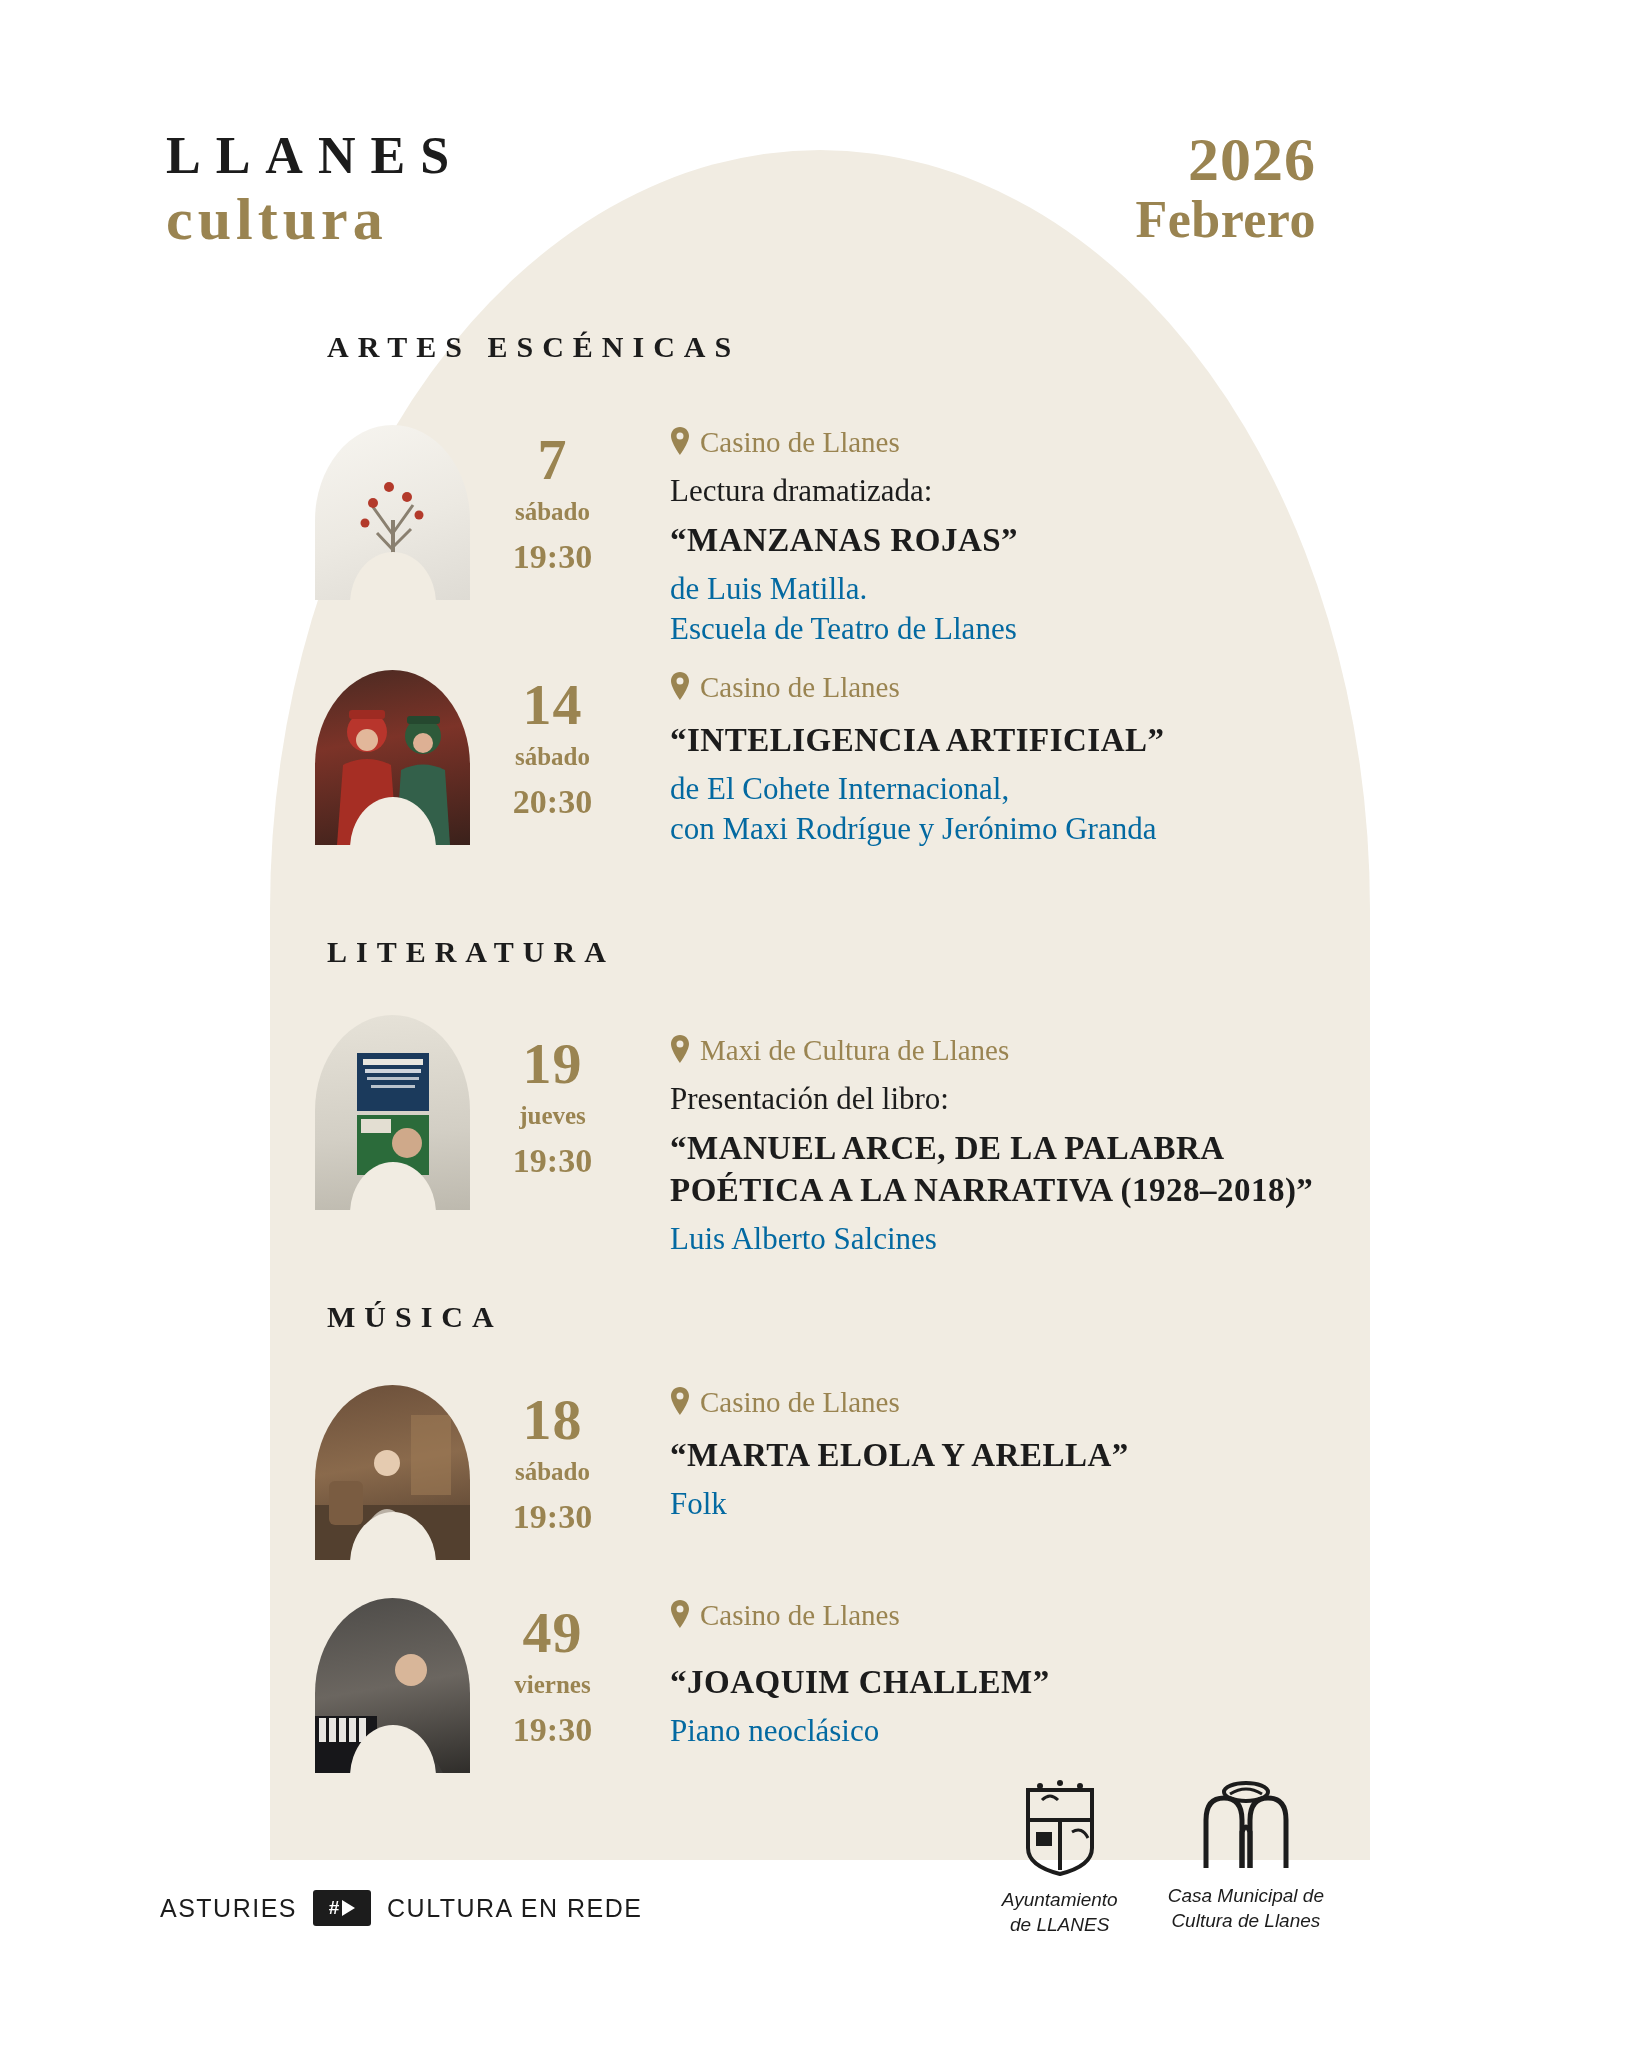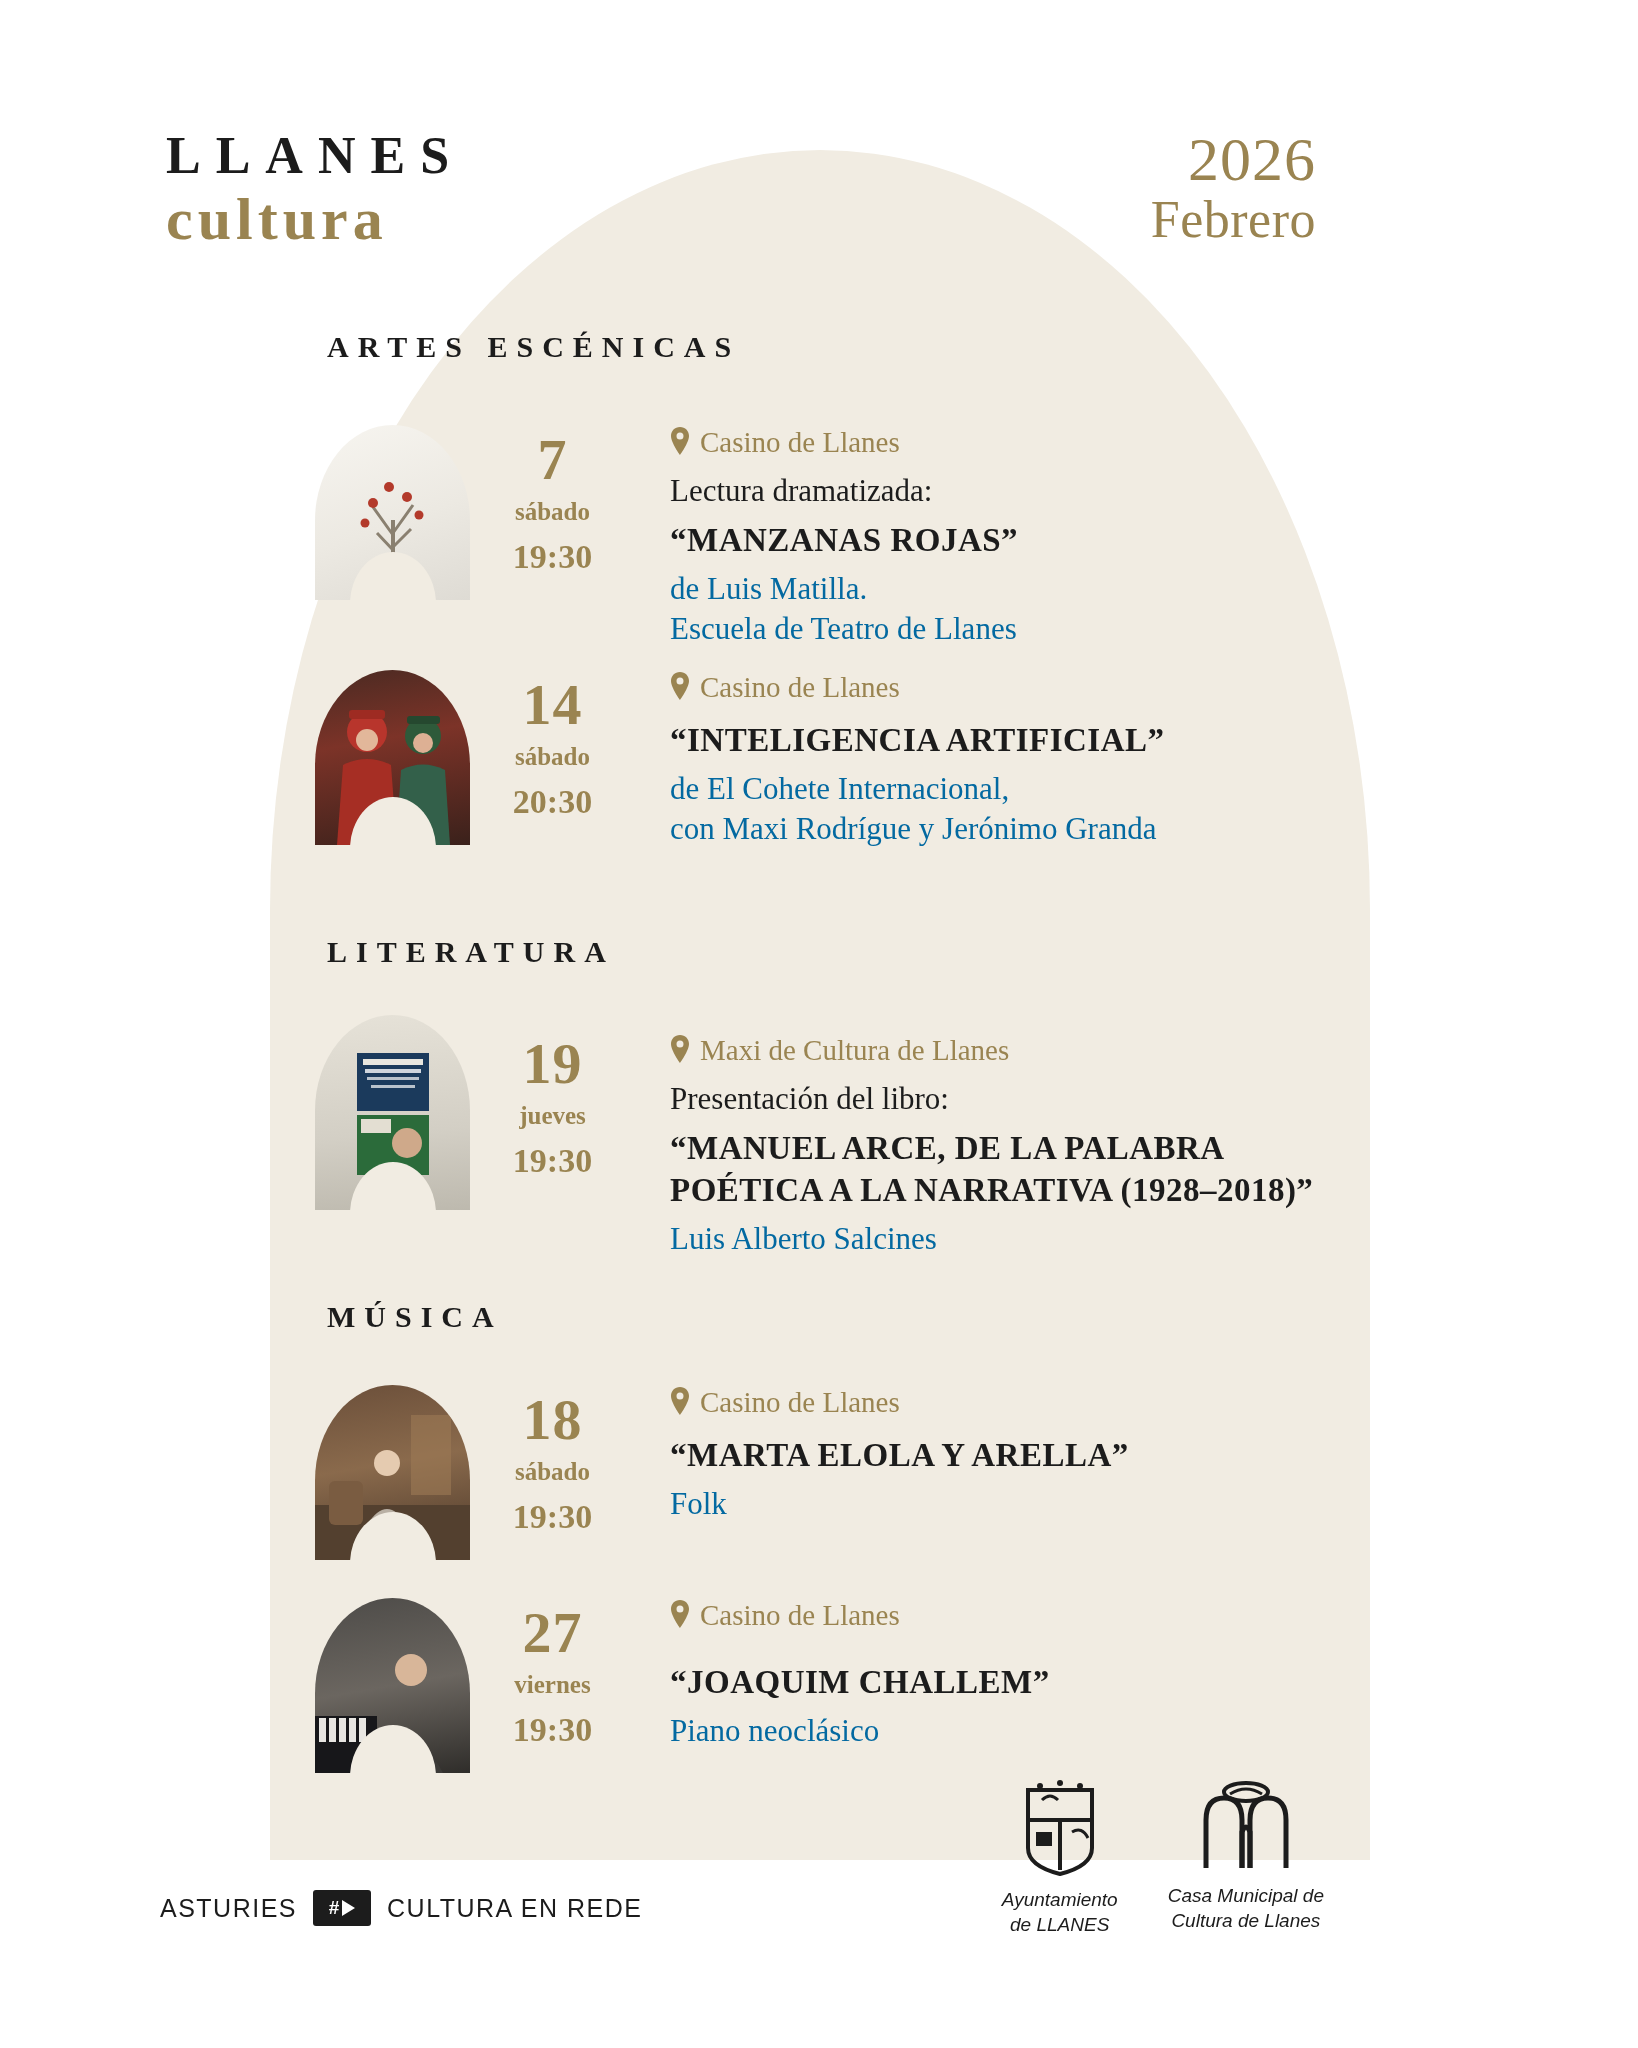--- a/index.html
+++ b/index.html
@@ -66,7 +66,7 @@
     text-align: right;
     color: #9a8451;
     font-family: "Liberation Serif", serif;
-    font-weight: normal;
+    font-weight: bold;
   }
   .date-year {
     font-size: 62px;

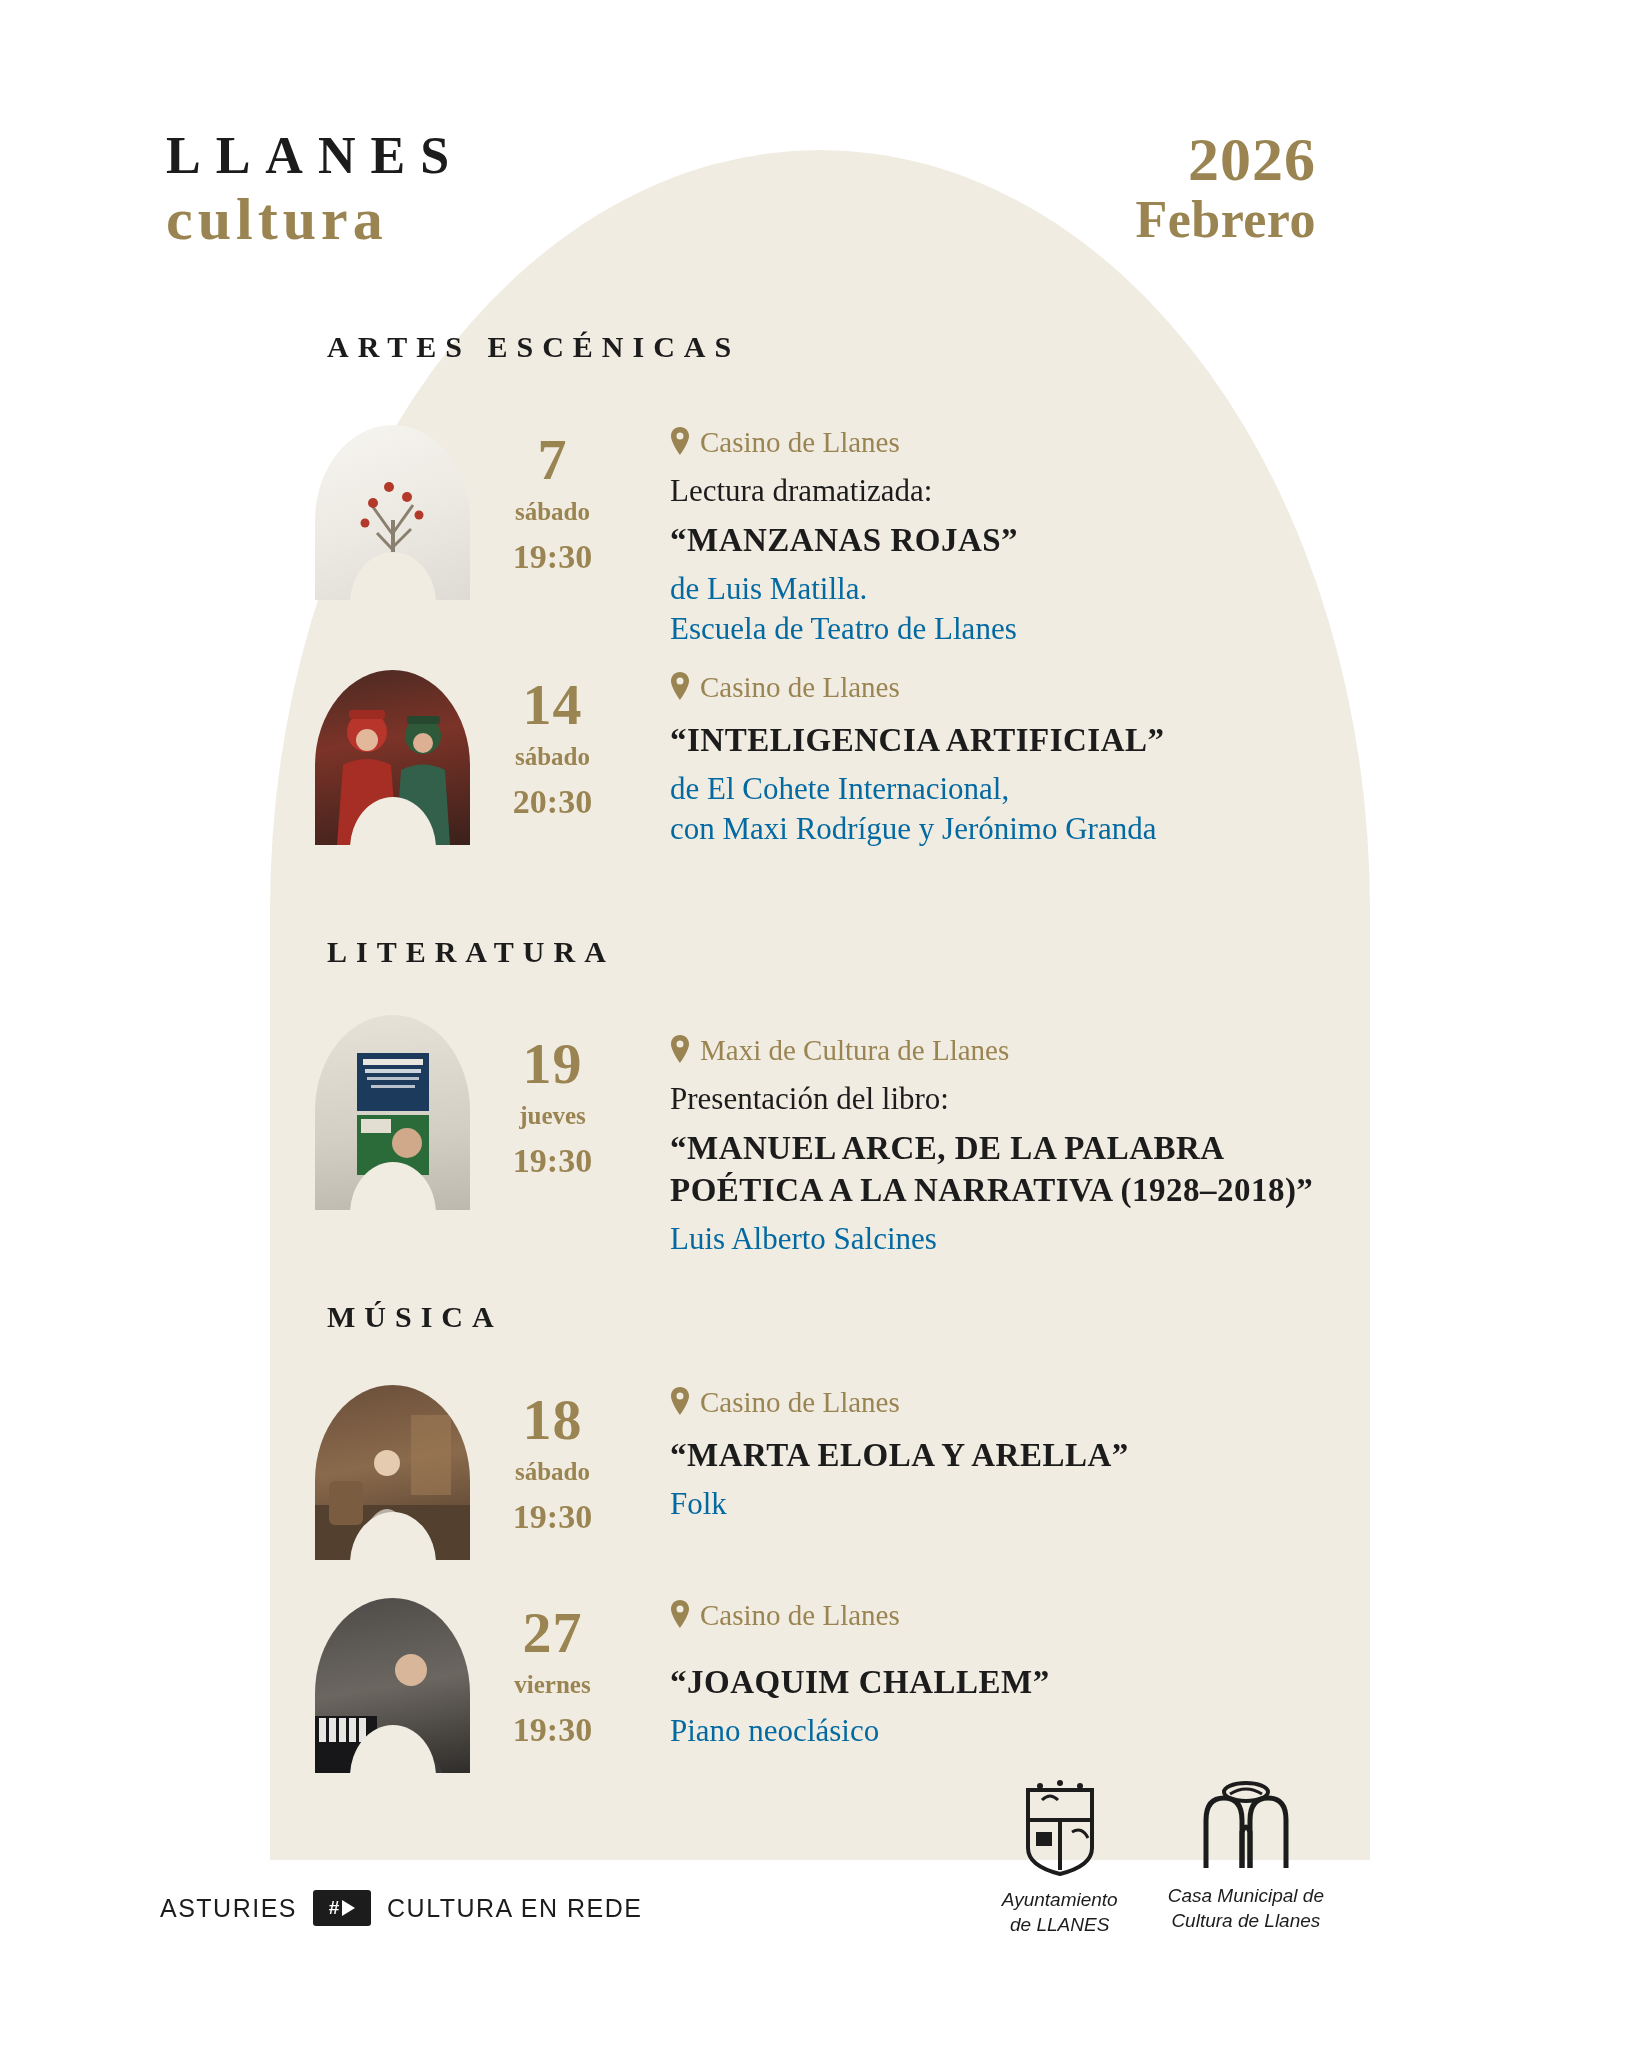--- a/index.html
+++ b/index.html
@@ -444,7 +444,7 @@
       </div>
     </div>
     <div class="daycol">
-      <div class="day-num">27</div>
+      <div class="day-num">49</div>
       <div class="day-name">viernes</div>
       <div class="day-time">19:30</div>
     </div>

